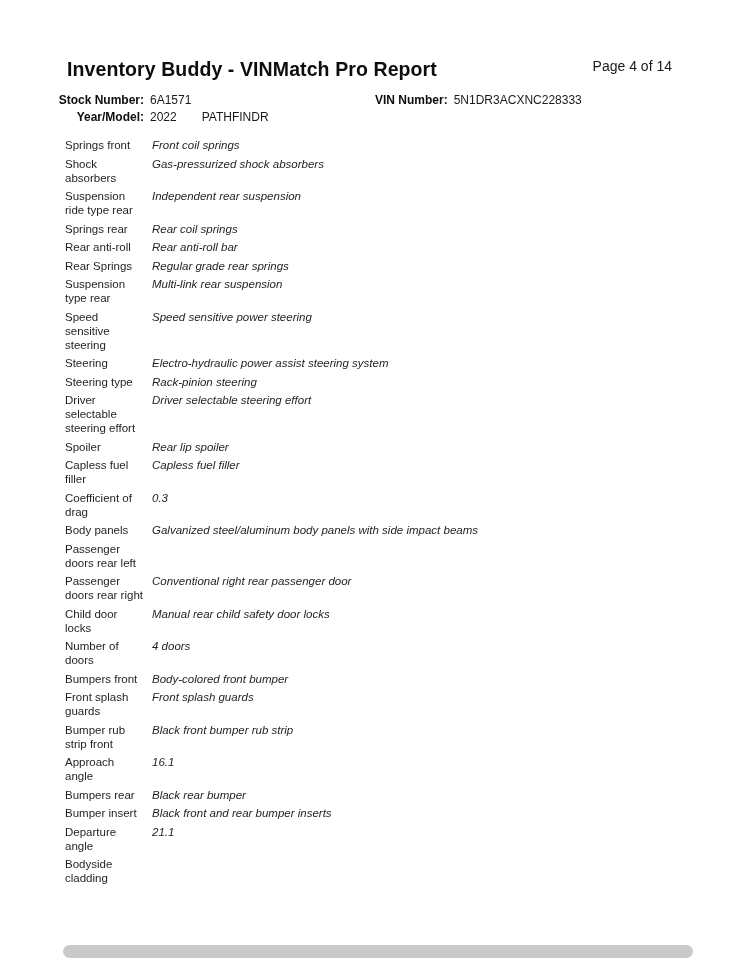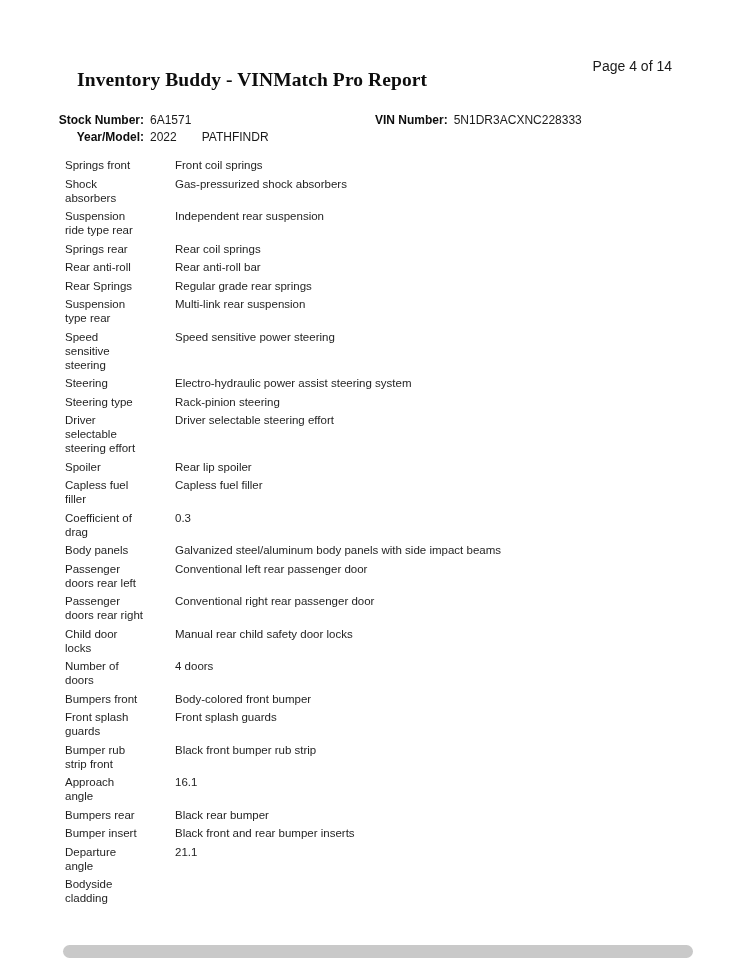--- a/index.html
+++ b/index.html
@@ -20,13 +20,12 @@
     padding: 56px 70px 0 65px;
   }
   .title {
-    margin: 12px;
+    margin: 2px;
     font-size: 19.5px;
     font-weight: bold;
     letter-spacing: 0.1px;
     line-height: 1.2;
     color: #0d0d0d;
-    font-family: Liberation Serif, serif;
   }
   .page-indicator {
     font-size: 14px;

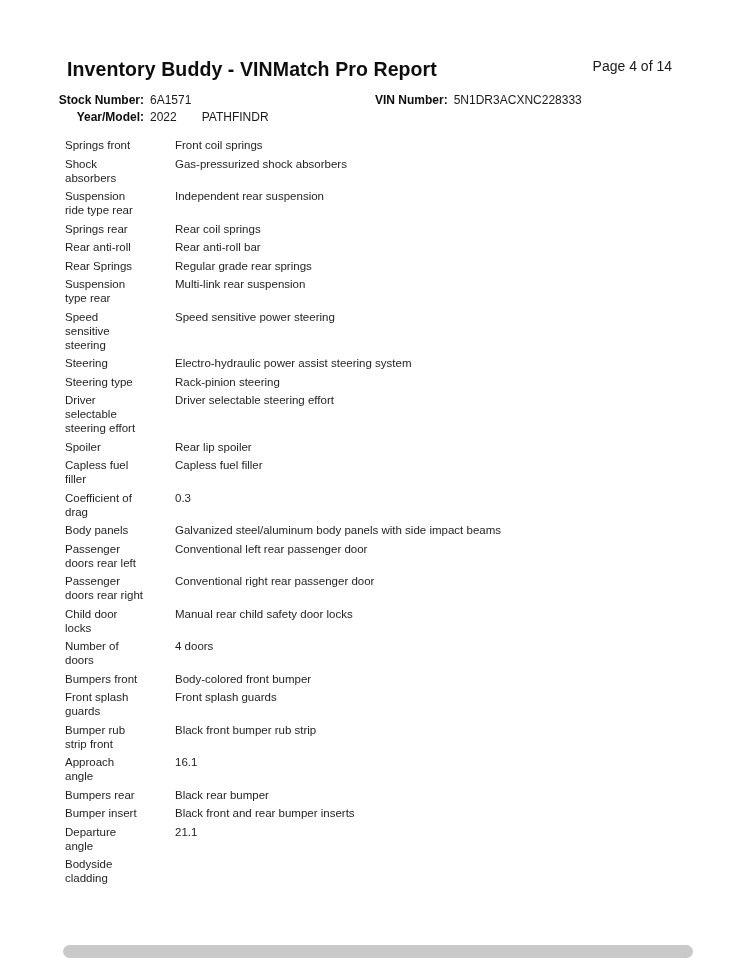--- a/index.html
+++ b/index.html
@@ -63,7 +63,6 @@
     display: grid;
     grid-template-columns: 87px auto;
     align-items: start;
-    gap: 23px;
   }
   .spec-label { white-space: pre-line; padding-right: 4px; }
   .spec-value { white-space: nowrap; }

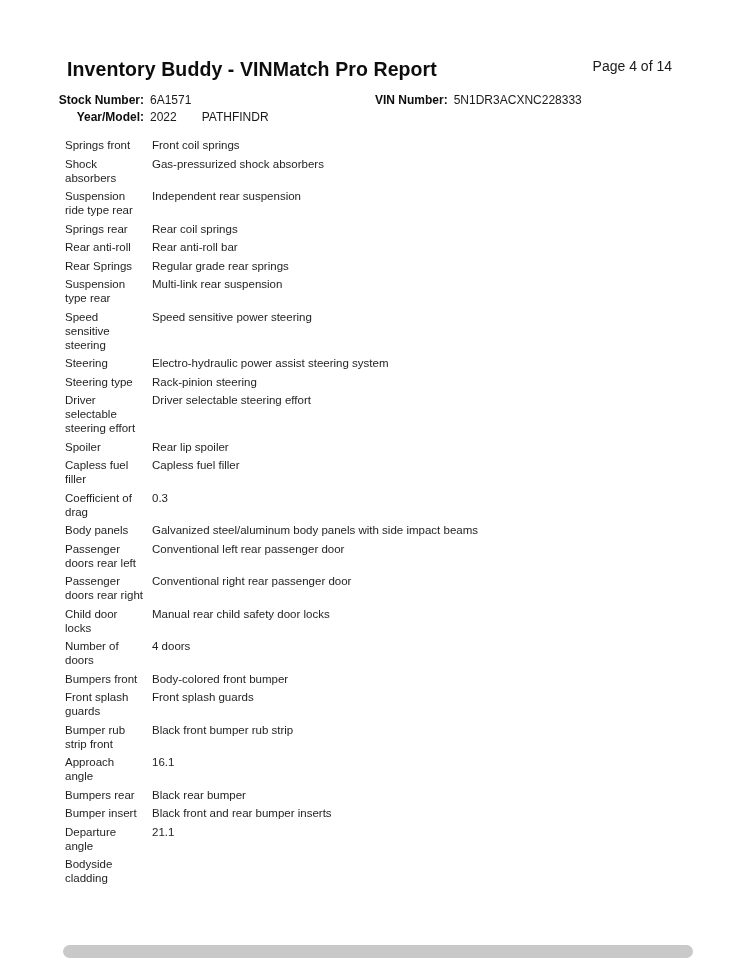--- a/index.html
+++ b/index.html
@@ -65,7 +65,7 @@
     align-items: start;
   }
   .spec-label { white-space: pre-line; padding-right: 4px; }
-  .spec-value { white-space: nowrap; }
+  .spec-value { white-space: nowrap; font-style: italic; }
   .scrollbar-thumb {
     position: absolute;
     left: 63px;

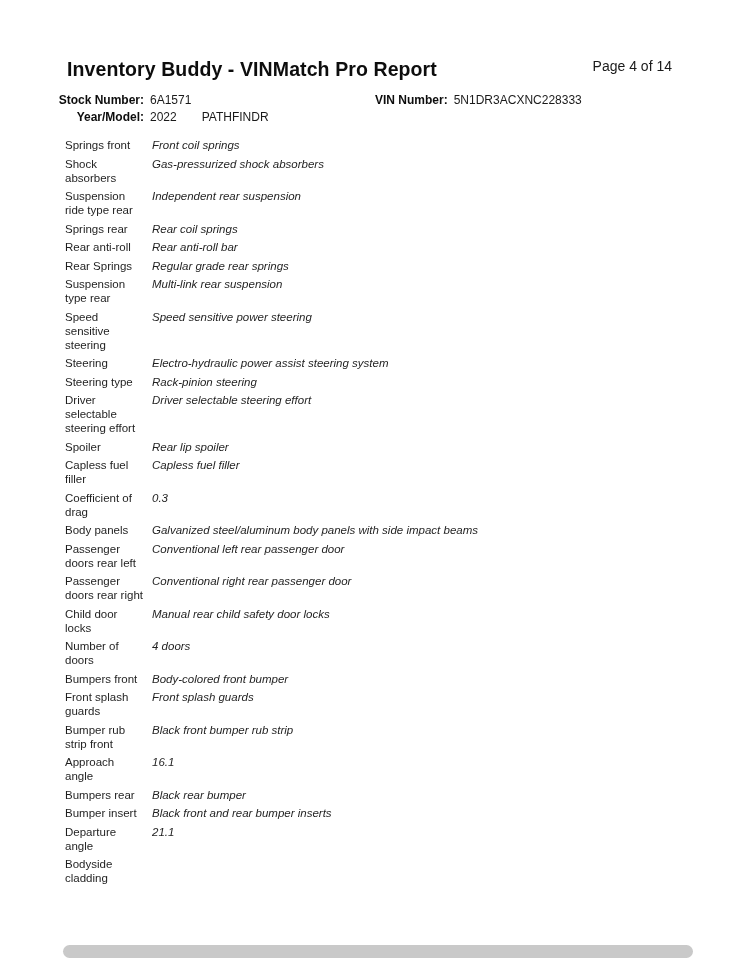--- a/index.html
+++ b/index.html
@@ -170,7 +170,6 @@
       <div class="spec-row">
         <div class="spec-label">Passenger
 doors rear left</div>
-        <div class="spec-value">Conventional left rear passenger door</div>
       </div>
       <div class="spec-row">
         <div class="spec-label">Passenger

